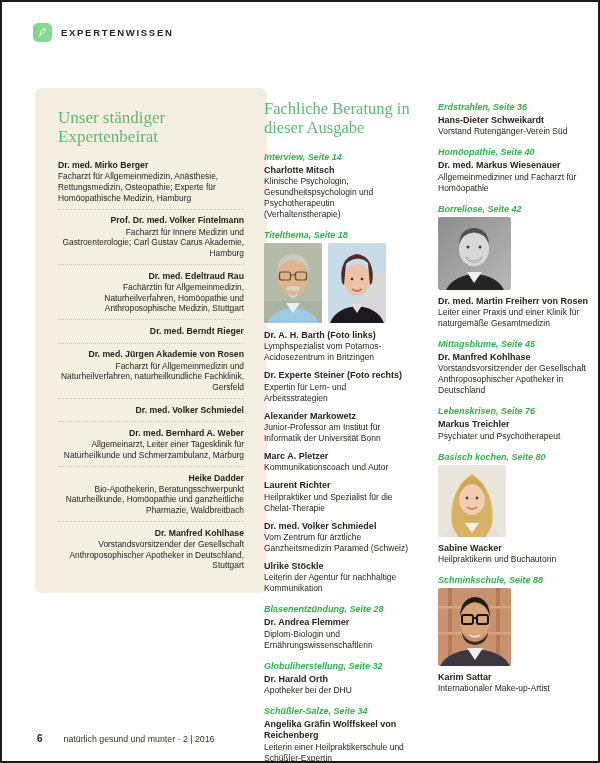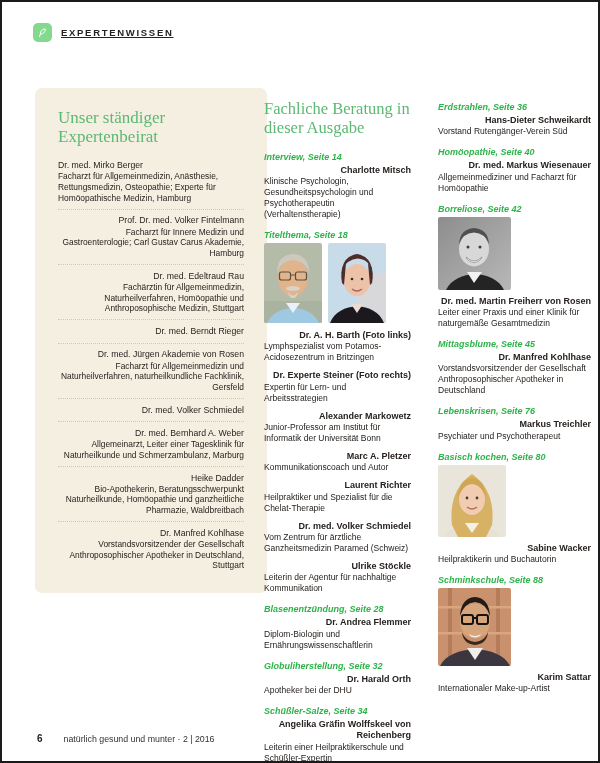--- a/index.html
+++ b/index.html
@@ -11,7 +11,7 @@
   
   .brand-row{position:absolute;left:31px;top:21px;display:flex;align-items:center;gap:9px;}
   .brand-icon{width:19px;height:19px;border-radius:5px;background:#85d98f;display:flex;align-items:center;justify-content:center;flex:0 0 auto;}
-  .brand-label{font-size:9.5px;font-weight:bold;letter-spacing:1.7px;color:#26211f;text-decoration:underline;}
+  .brand-label{font-size:9.5px;font-weight:bold;letter-spacing:1.7px;color:#26211f;}
   
   .left-panel{position:absolute;left:33px;top:86px;width:232px;background:#f5efe2;border-radius:7px;
     padding:20px 23px 16px 23px;box-sizing:border-box;}

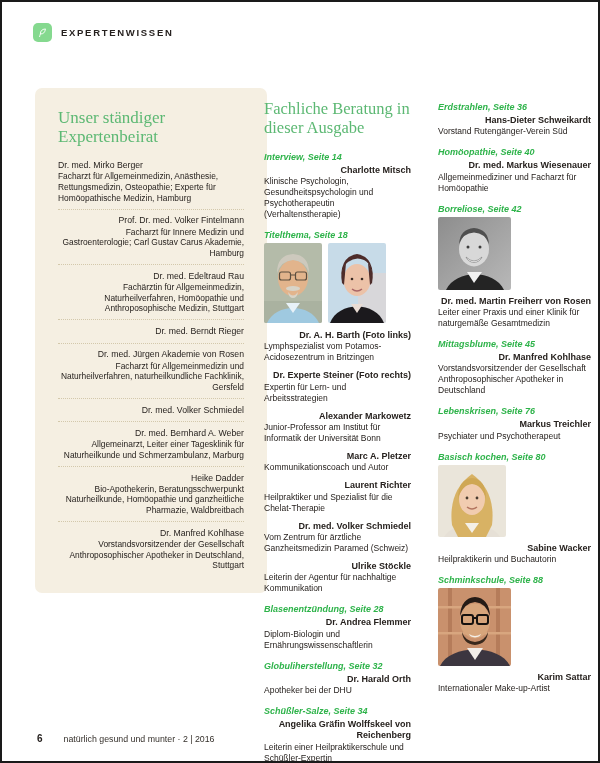--- a/index.html
+++ b/index.html
@@ -26,7 +26,7 @@
   .sec{margin-bottom:10px;}
   .sec-label{font-size:9px;font-weight:bold;font-style:italic;color:#2eb34a;margin-bottom:3px;}
   .entry{margin-bottom:7px;font-size:8.5px;line-height:1.3;}
-  .entry .name{font-weight:bold;font-size:9px;line-height:1.25;text-align:right;}
+  .entry .name{font-weight:bold;font-size:9px;line-height:1.25;}
   .photo-row{display:flex;gap:6px;margin:3px 0 7px 0;}
   .photo{display:block;border-radius:2px;}
   .photo-solo{margin:3px 0 6px 0;}

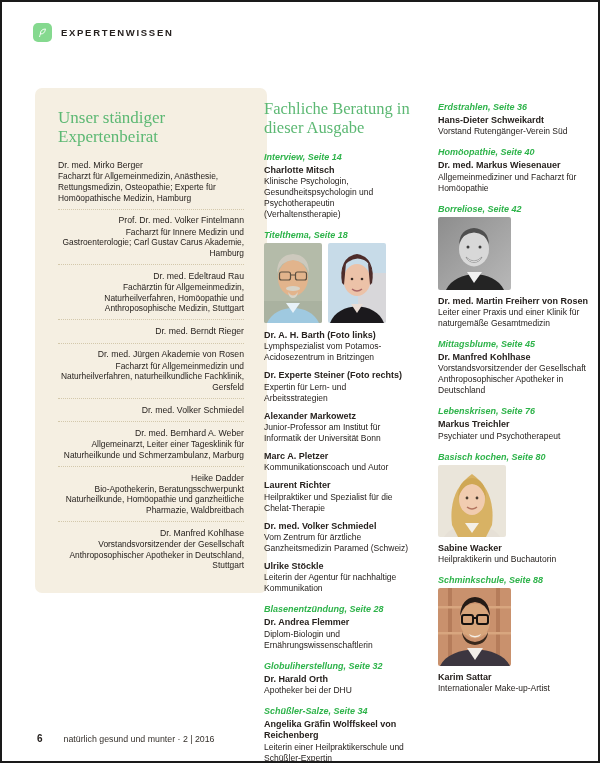--- a/index.html
+++ b/index.html
@@ -18,7 +18,7 @@
   .panel-title{font-family:"Liberation Serif","DejaVu Serif",serif;font-size:17px;color:#5cb873;line-height:1.13;margin:0 0 8px 0;font-weight:normal;}
   .expert{padding:5.5px 0;font-size:8.4px;line-height:1.27;}
   .expert + .expert{border-top:1px dotted #d3c8ab;text-align:right;}
-  .expert .name{font-weight:normal;font-size:8.7px;line-height:1.3;}
+  .expert .name{font-weight:bold;font-size:8.7px;line-height:1.3;}
   
   .mid-col{position:absolute;left:262px;top:97px;width:147px;}
   .right-col{position:absolute;left:436px;top:100px;width:153px;}

